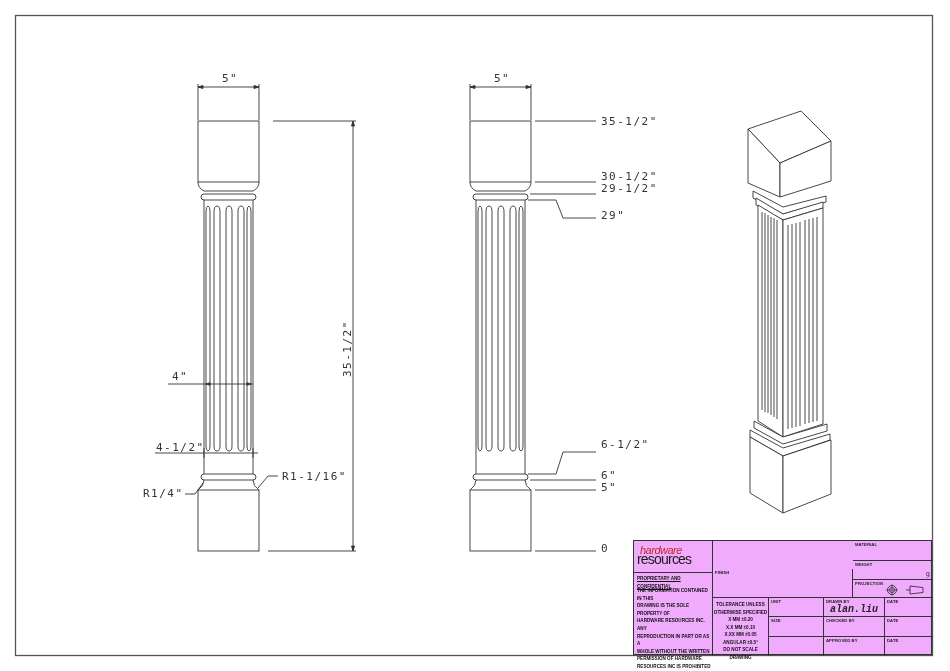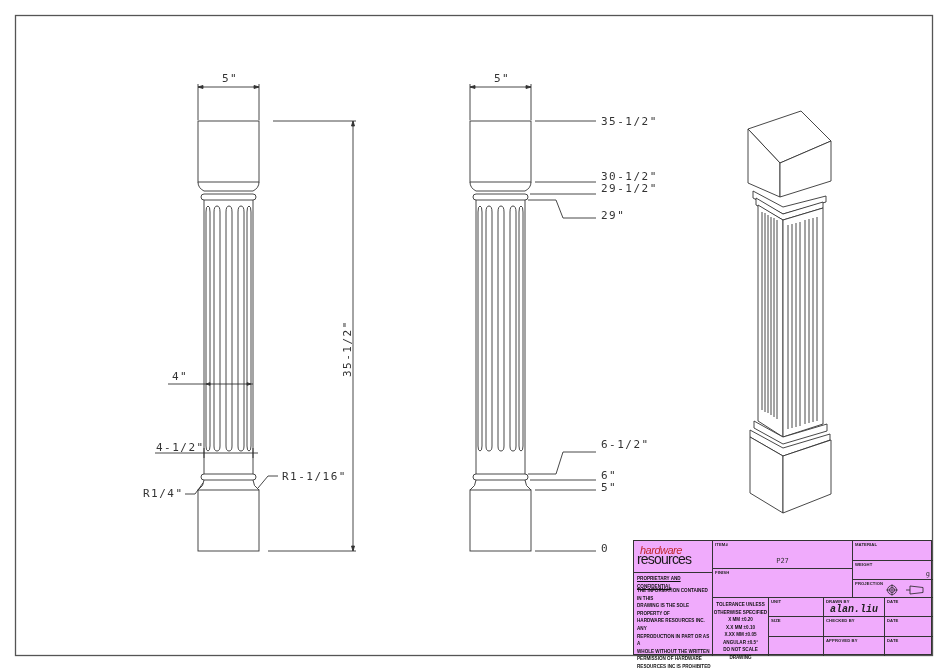--- a/index.html
+++ b/index.html
@@ -176,10 +176,6 @@
     </div>
   </div>
 
-  <div class="cell" style="left:79px;top:0;width:140px;height:28px;border-right-width:1px;border-bottom-width:1px;">
-    <span class="lbl">ITEM#</span>
-    <span style="position:absolute;left:0;right:0;top:16px;text-align:center;font-size:7px;color:#333;font-family:'DejaVu Sans Mono',monospace;">P27</span>
-  </div>
 
   <div class="cell" style="left:79px;top:28px;width:140px;height:29px;border-right-width:1px;border-bottom-width:1px;">
     <span class="lbl">FINISH</span>

